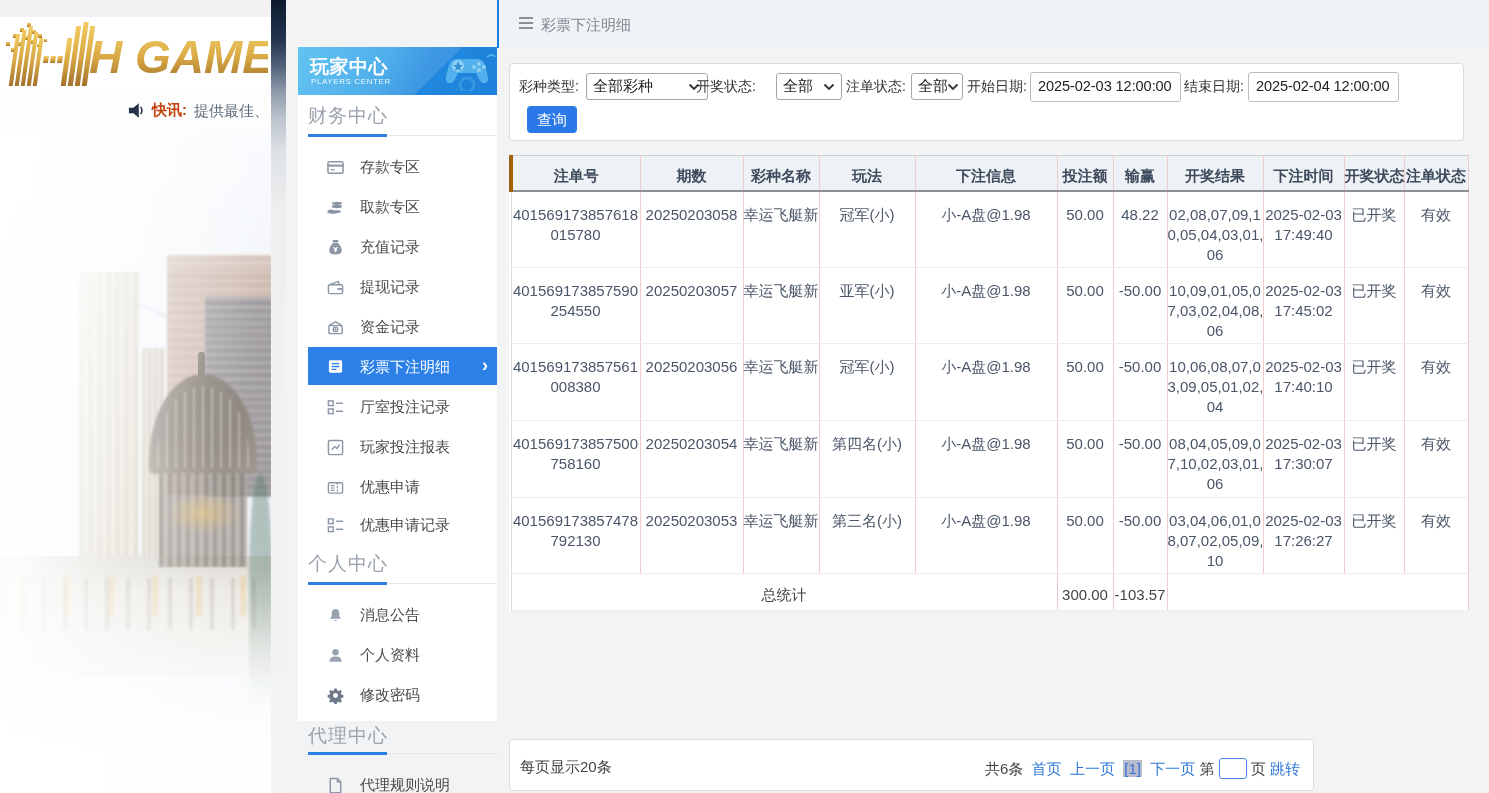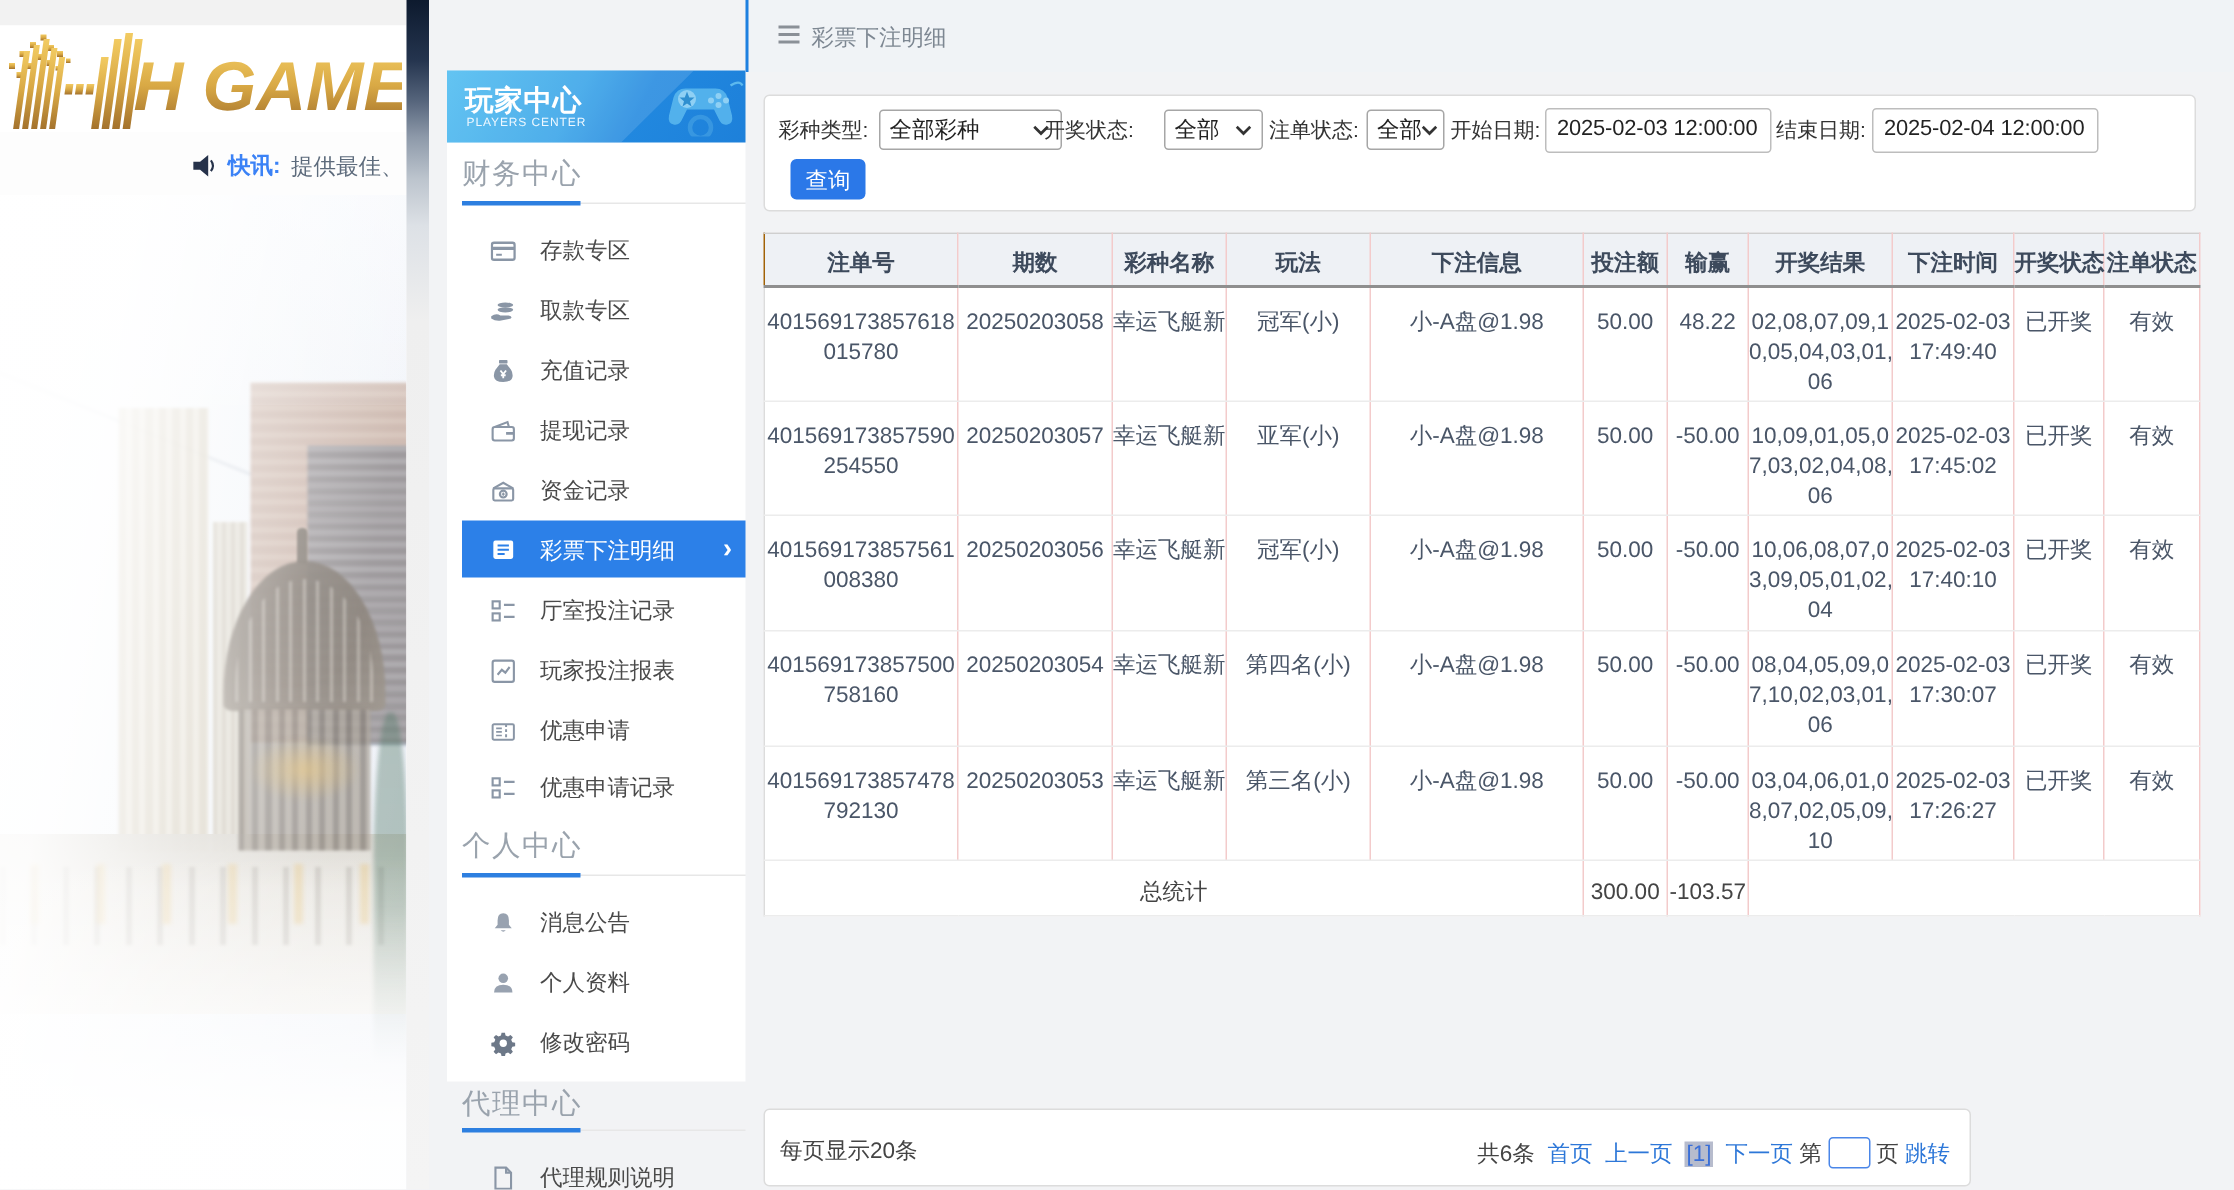--- a/index.html
+++ b/index.html
@@ -36,7 +36,7 @@
   #logo { left:4px; top:20px; width:264px; height:66px; }
   
   .spk { left:128px; top:103px; width:18px; height:15px; }
-  .kx { left:152px; top:101px; font-size:15px; font-weight:bold; color:#3b82f6;text-align:center; }
+  .kx { left:152px; top:101px; font-size:15px; font-weight:bold; color:#c2410c;text-align:center; }
   .kxtxt { left:194px; top:102px; font-size:15px; color:#5d6b7c; width:77px; overflow:hidden; white-space:nowrap; }
 
   

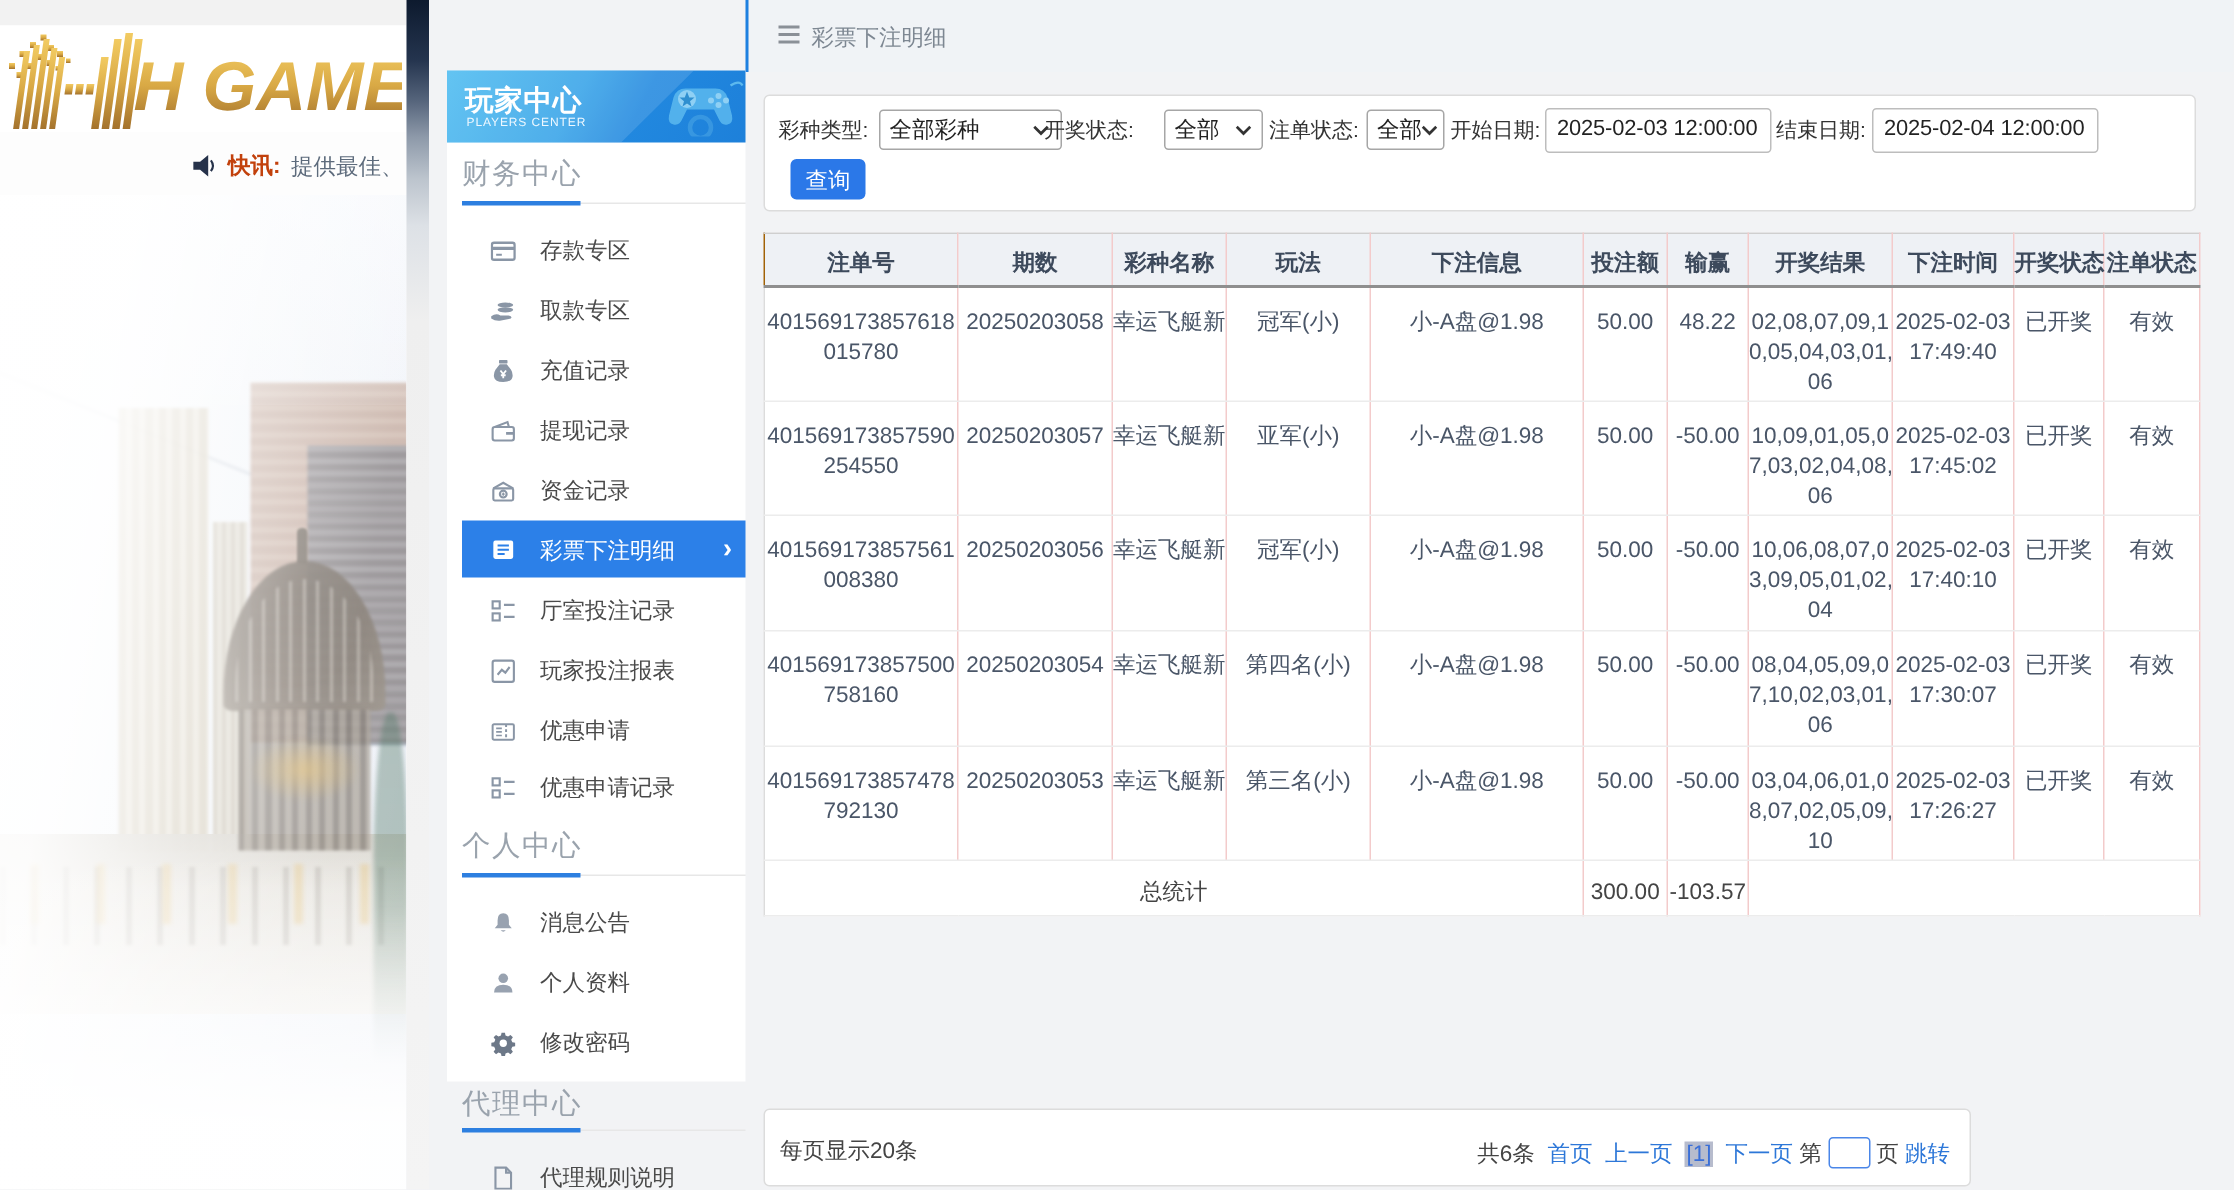--- a/index.html
+++ b/index.html
@@ -77,7 +77,7 @@
   
   #tbl { left:12px; top:155px; width:957px; border-collapse:collapse; table-layout:fixed; background:#fff; }
   #tbl th { background:#eef1f5; border-top:1px solid #cfcfcf; border-bottom:2px solid #8f8f8f; border-right:1px solid #f3cbcb; font-size:15px; color:#3d4a5c; font-weight:bold; height:35px; white-space:nowrap; padding:11px 0 0 0; vertical-align:top; line-height:17px; }
-  #tbl th:first-child { border-left:1px solid #a16207; }
+  #tbl th:first-child { border-left:4px solid #a16207; }
   #tbl td { border-right:1px solid #f3cbcb; border-bottom:1px solid #ececec; font-size:15px; color:#4a5668; text-align:center; vertical-align:top; padding-top:13px; line-height:20px; }
   #tbl td:first-child { border-left:1px solid #dcdcdc; }
   #tbl tr.datarow { height:76.7px; }

